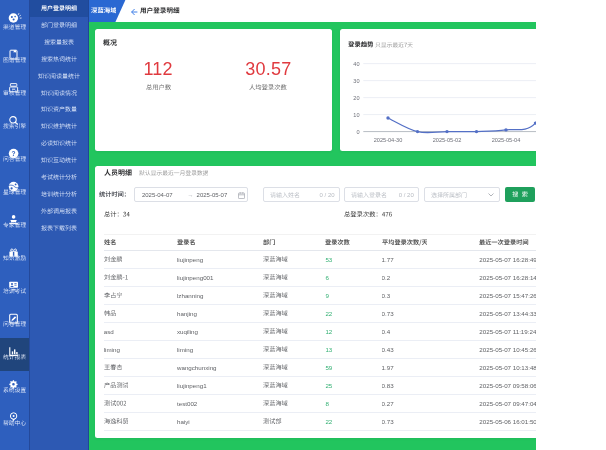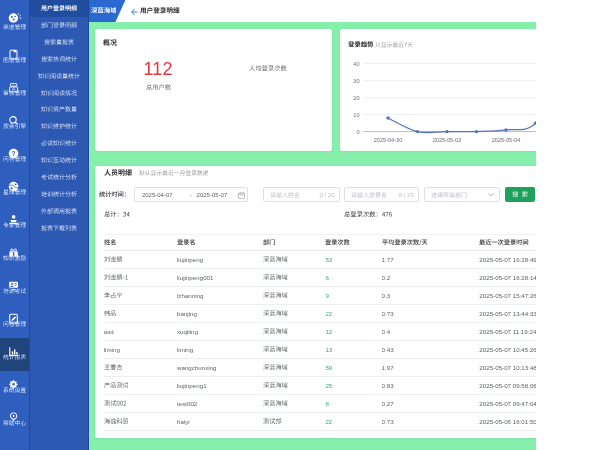--- a/index.html
+++ b/index.html
@@ -2,7 +2,7 @@
 <html><head><meta charset="utf-8"><style>
 * { margin:0; padding:0; box-sizing:border-box; }
 html,body { width:606px; height:450px; overflow:hidden; font-family:"Liberation Sans", sans-serif; }
-#app { position:relative; width:536px; height:450px; background:#86efac; overflow:hidden;padding-left:34px; }
+#app { position:relative; width:536px; height:450px; background:#22c55e; overflow:hidden;padding-left:34px; }
 svg.zh { display:block; }
 .ritem svg.zh { margin:0 auto; }
 .stat .lbl { display:flex; justify-content:center; }

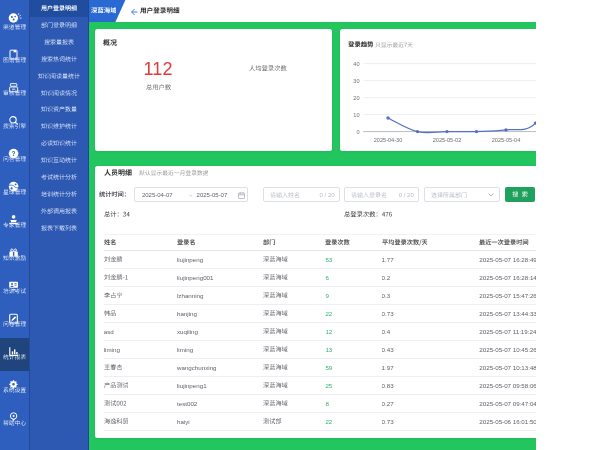--- a/index.html
+++ b/index.html
@@ -483,6 +483,7 @@
           </div>
         </div>
         <div class="stat">
+          <div class="num">30.57</div>
           <div class="lbl">
             <svg class="zh" width="37.8" height="6.9" viewBox="0 0 37.8 6.9">
               <g fill="#666" transform="translate(0,5.54) scale(0.006300,-0.006300)">

